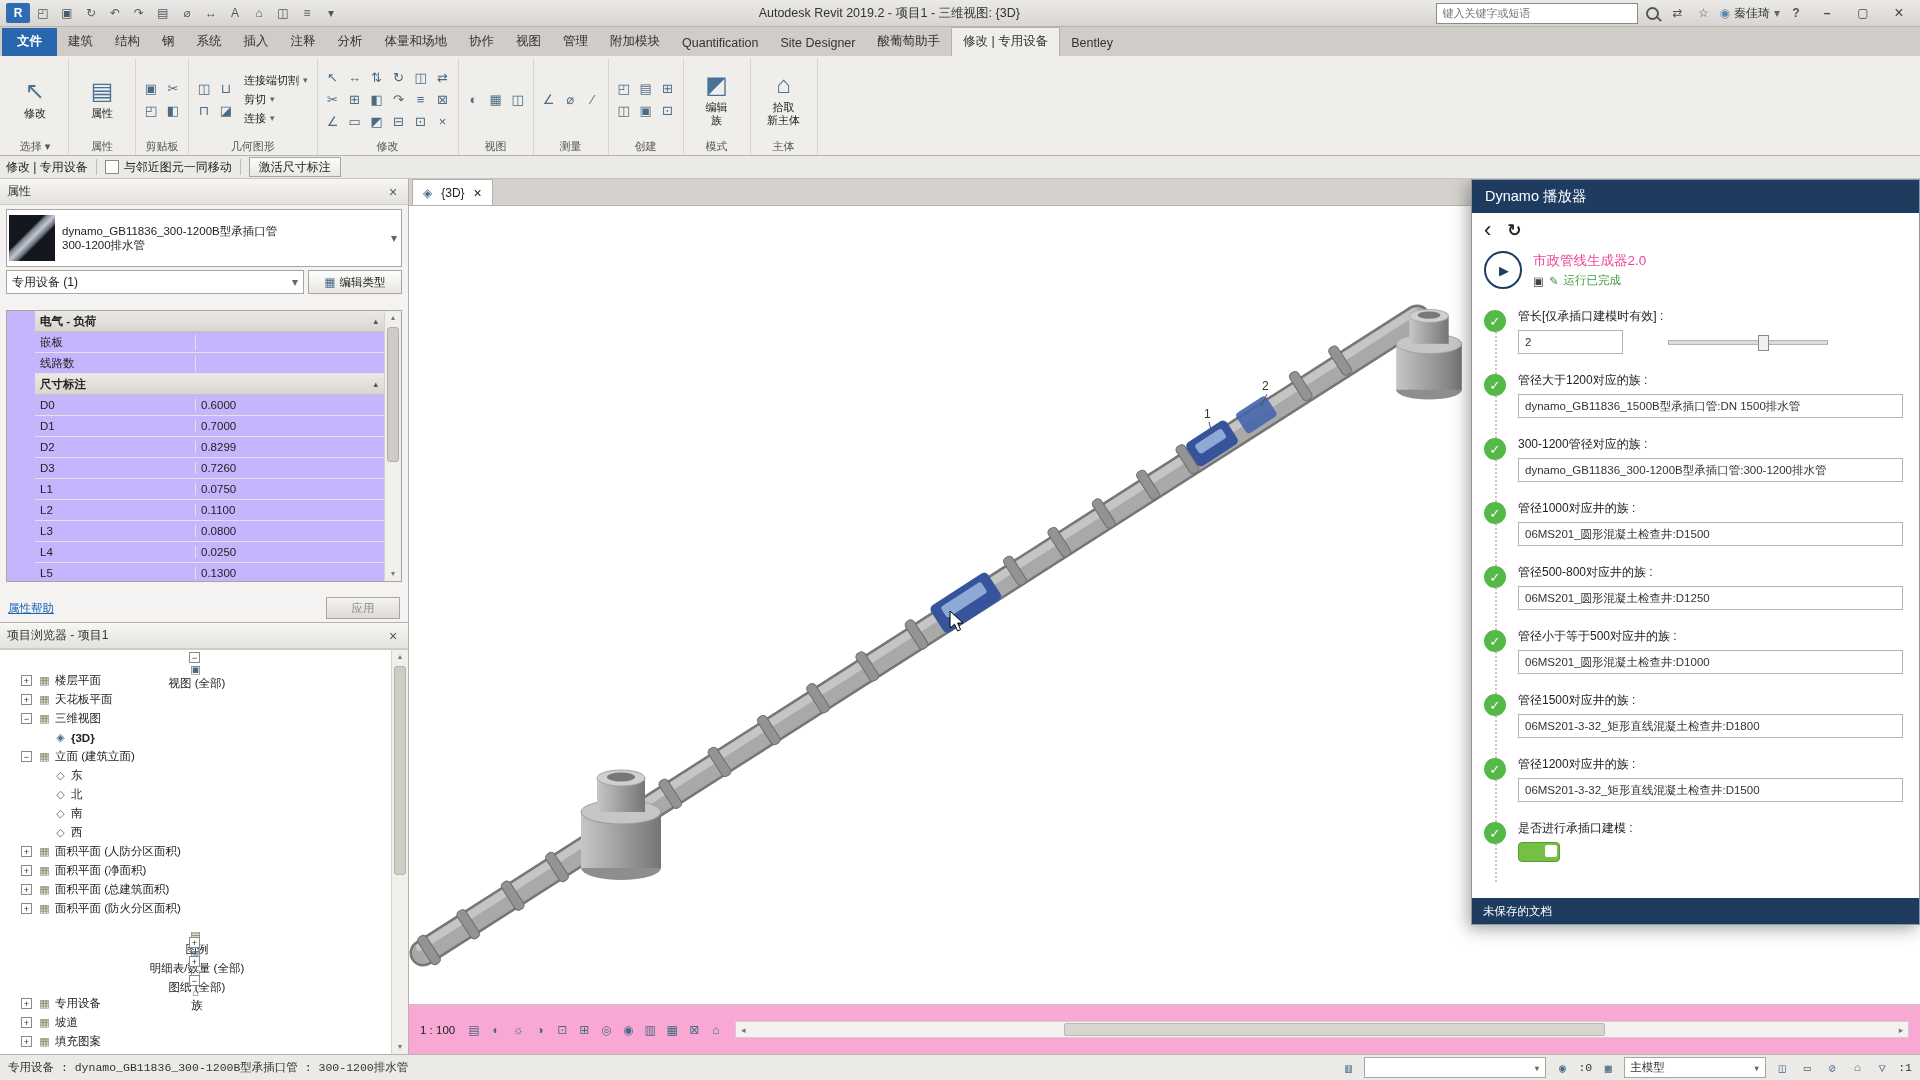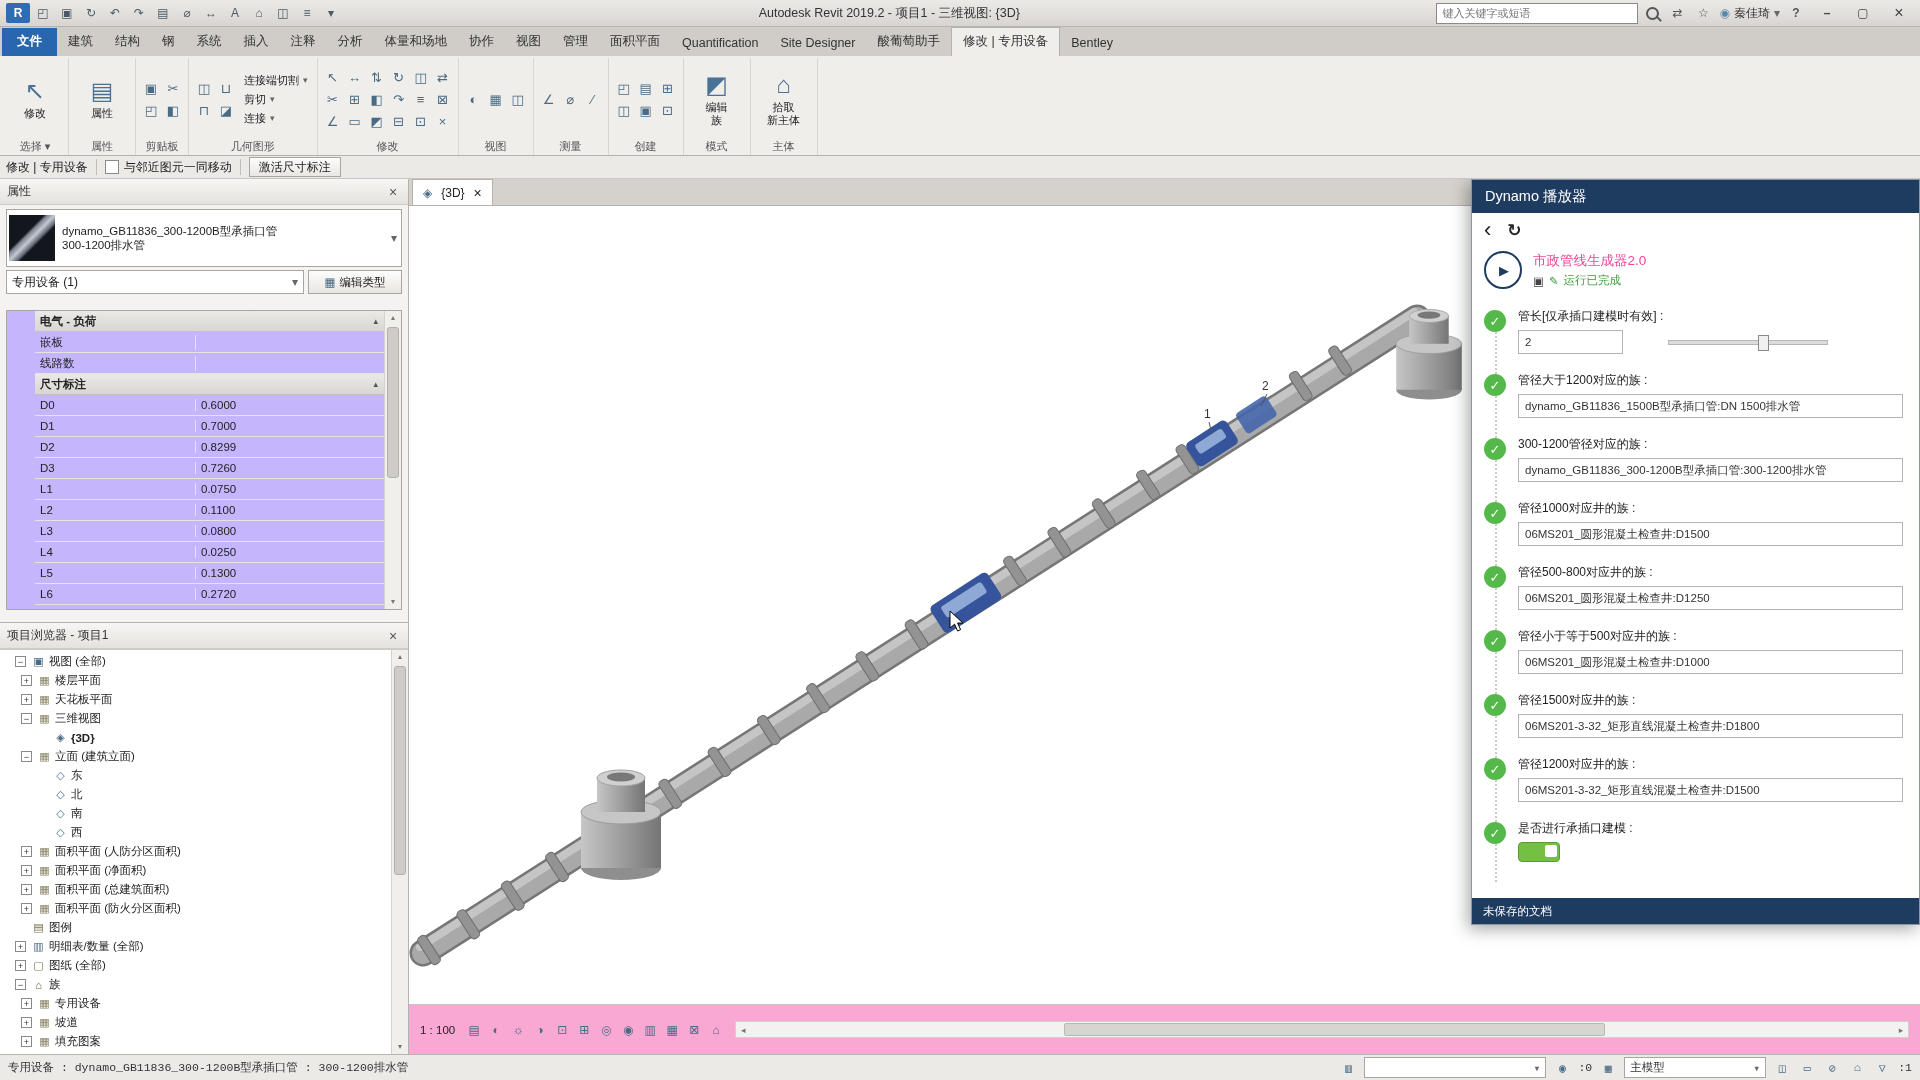--- a/index.html
+++ b/index.html
@@ -249,7 +249,7 @@
       <div class="rtab" data-name="ribbon-tab">协作</div>
       <div class="rtab" data-name="ribbon-tab">视图</div>
       <div class="rtab" data-name="ribbon-tab">管理</div>
-      <div class="rtab" data-name="ribbon-tab">面积平面</div>
+      <div class="rtab" data-name="ribbon-tab">附加模块</div>
       <div class="rtab" data-name="ribbon-tab">Quantification</div>
       <div class="rtab" data-name="ribbon-tab">Site Designer</div>
       <div class="rtab" data-name="ribbon-tab">酸葡萄助手</div>

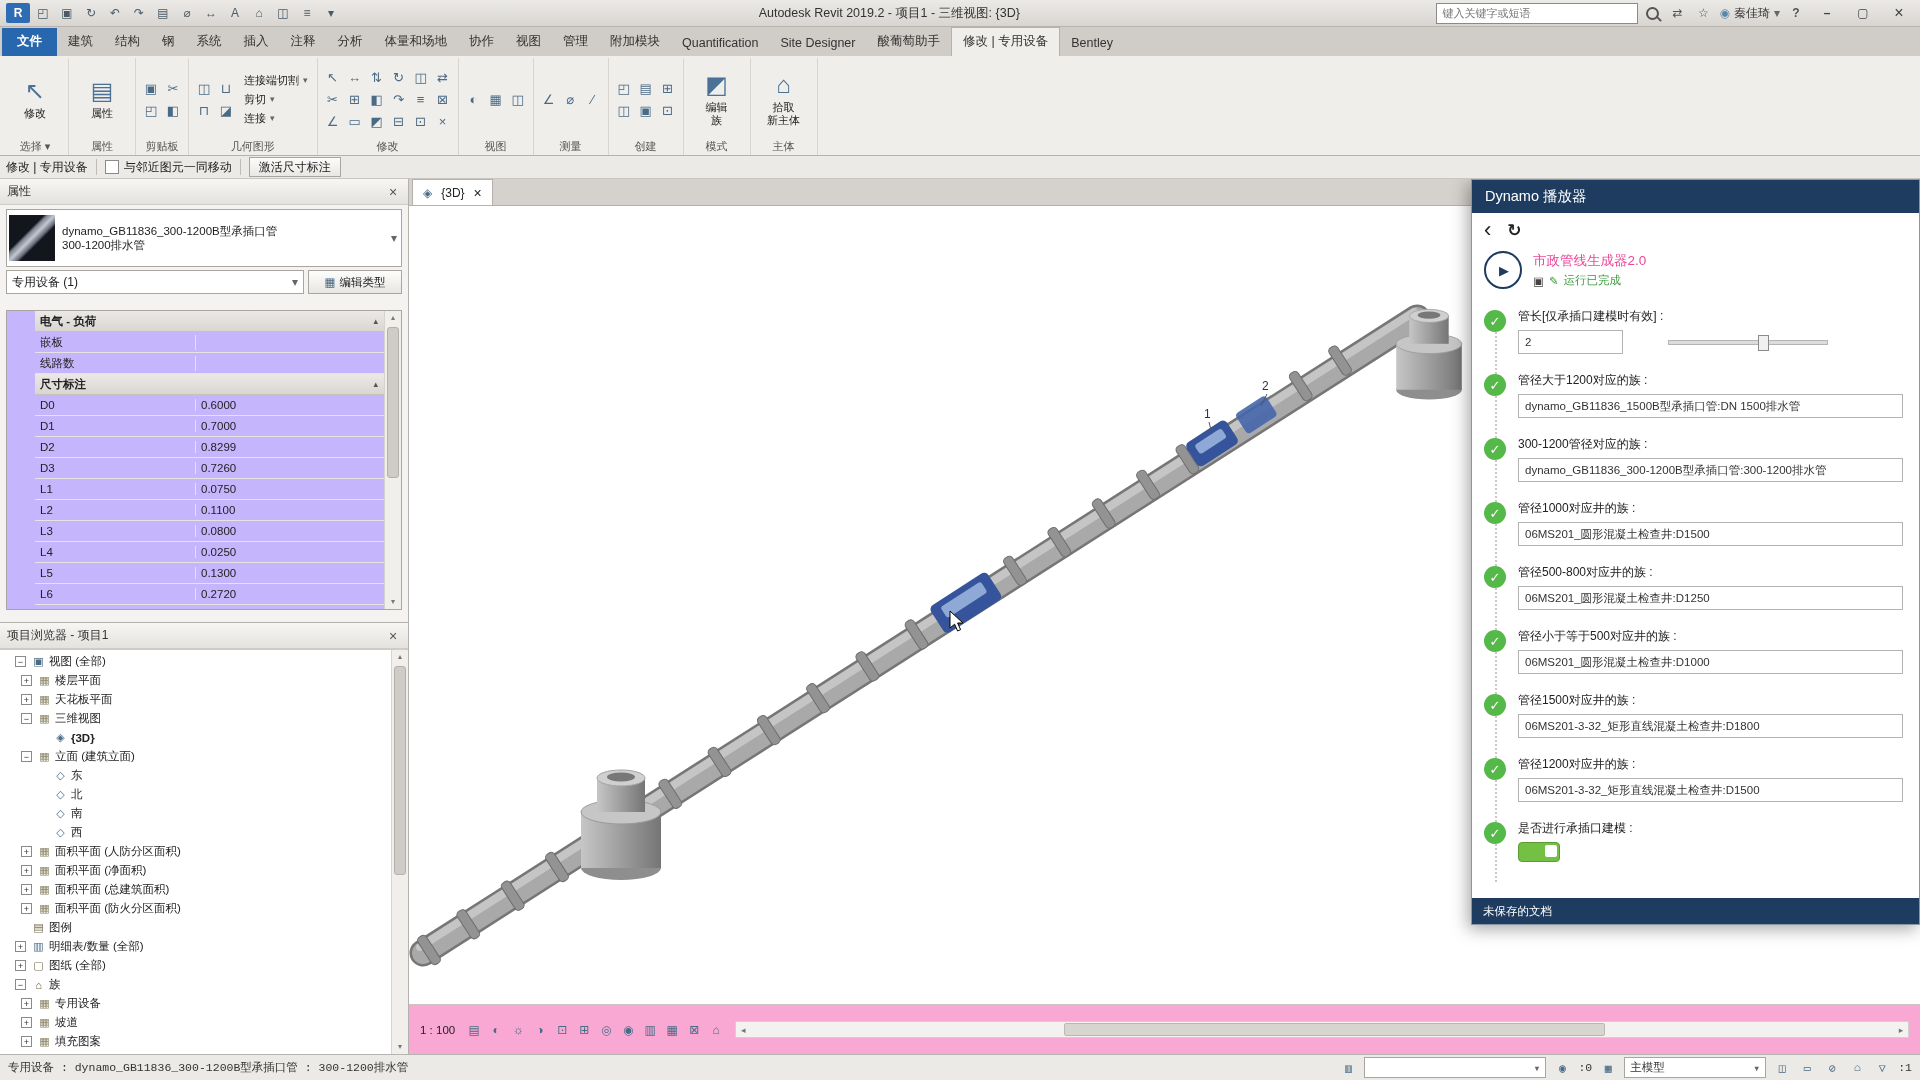--- a/index.html
+++ b/index.html
@@ -510,6 +510,10 @@
             <span class="vs-arrow" data-name="scroll-down-icon">▾</span>
           </div>
         </div>
+        <div class="pfoot">
+          <span class="help-link" data-name="properties-help-link">属性帮助</span>
+          <span class="apply-btn" data-name="apply-button">应用</span>
+        </div>
       </section>
 
       <section class="browser" data-name="project-browser">

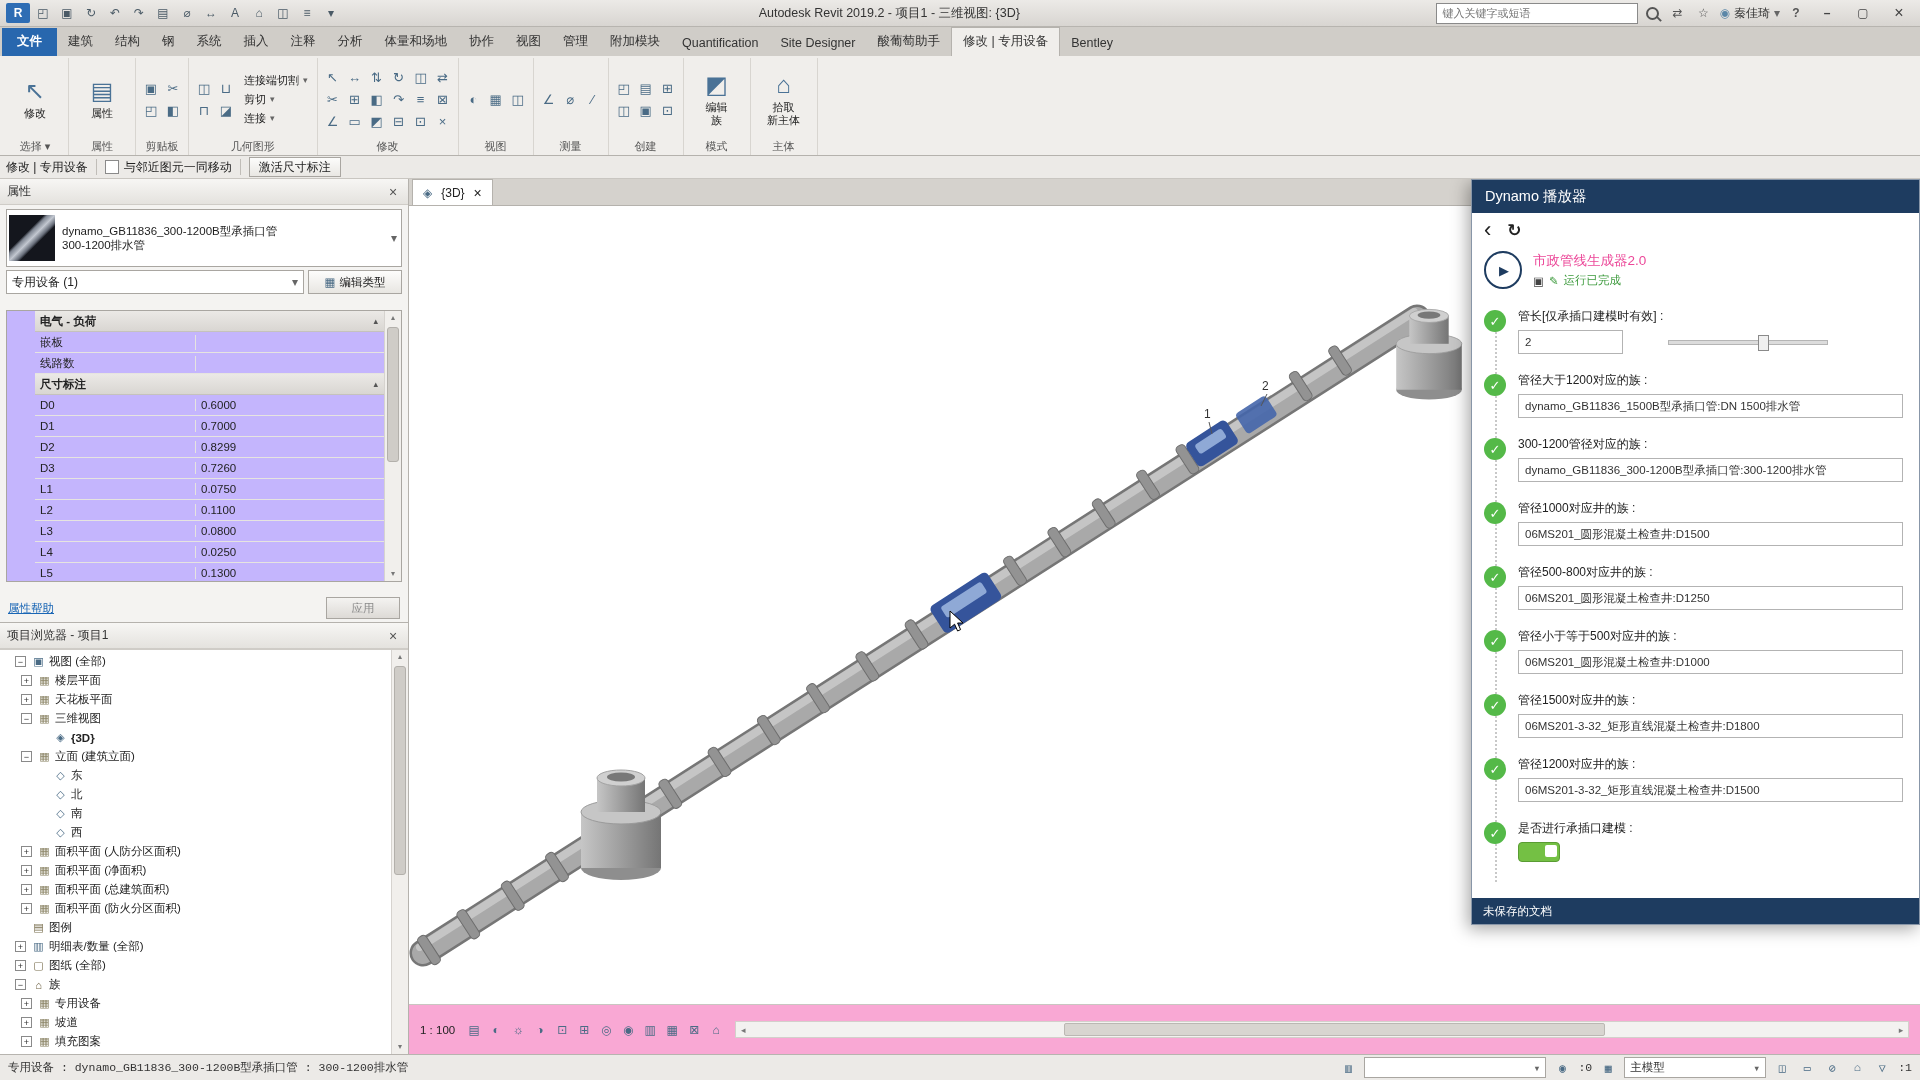--- a/index.html
+++ b/index.html
@@ -106,7 +106,7 @@
   .tree{flex:1;background:#fff;border-top:1px solid #cfccc7;display:flex;overflow:hidden;}
   .titems{flex:1;padding-top:2px;overflow:hidden;}
   .titem{display:flex;align-items:center;height:19px;font-size:11.5px;white-space:nowrap;}
-  .titem[data-depth="0"]{padding-left:15px;}
+  .titem[data-depth="0"]{padding-left:3px;flex-direction:column;}
   .titem[data-depth="1"]{padding-left:21px;}
   .titem[data-depth="2"]{padding-left:37px;}
   .exp{width:9px;height:9px;border:1px solid #8a8a8a;background:#fff;display:flex;align-items:center;justify-content:center;

